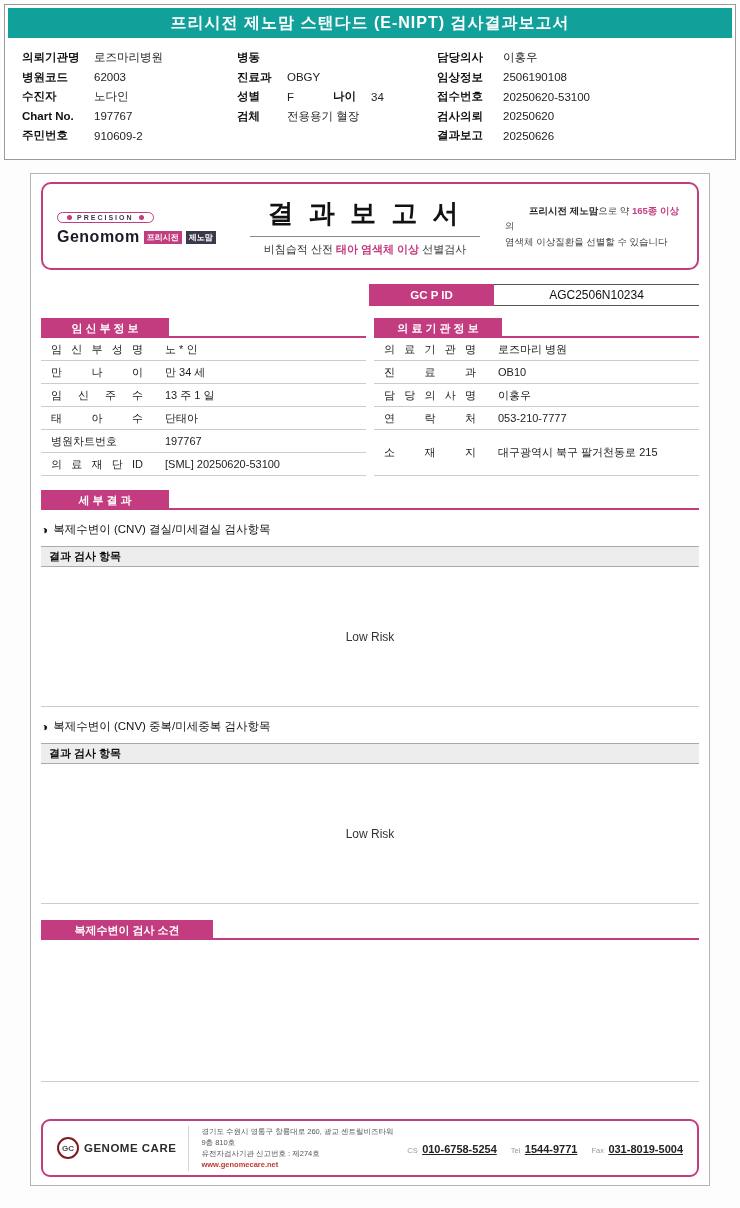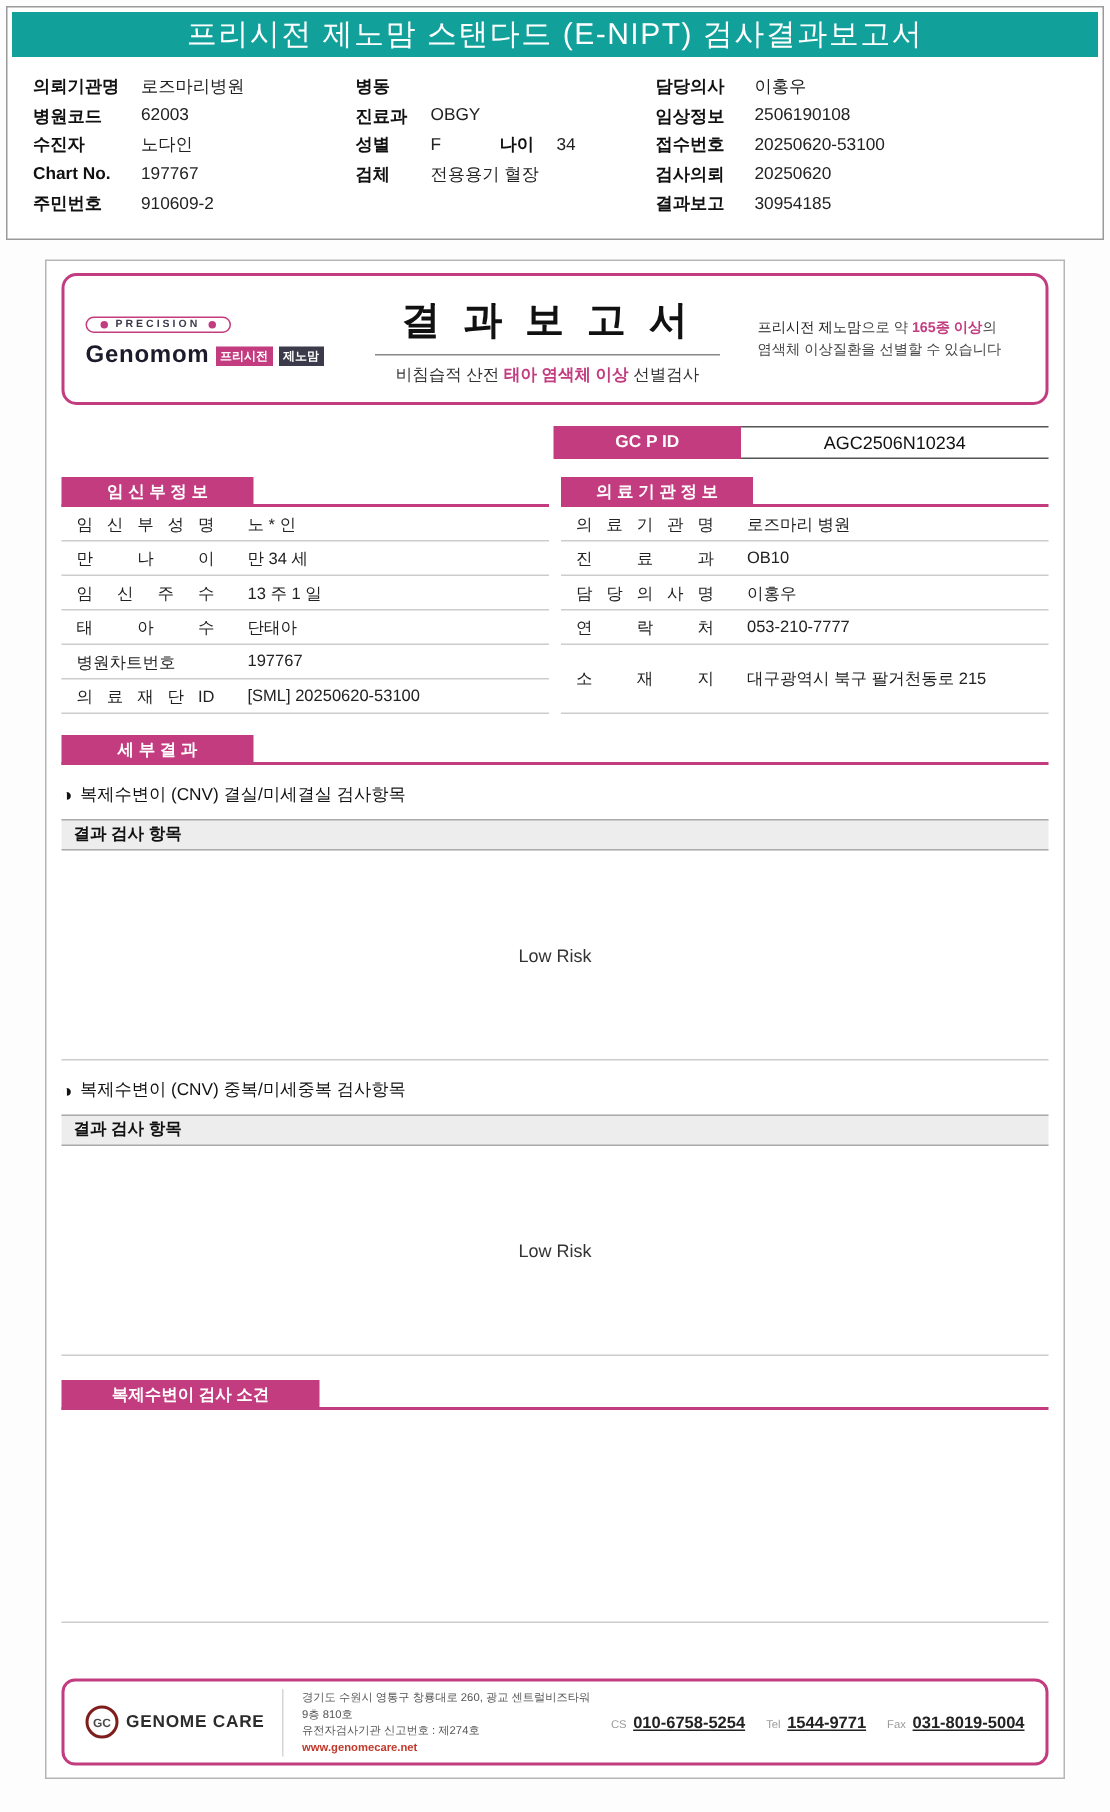--- a/index.html
+++ b/index.html
@@ -18,7 +18,7 @@
   }
   .title-bar {
     background:#11a19a; color:#fff; text-align:center;
-    font-weight:normal; font-size:20px; height:30px; line-height:30px;
+    font-weight:bold; font-size:16px; height:30px; line-height:30px;
     letter-spacing:1px;
   }
   .patient-grid { display:flex; padding:10px 14px 10px 14px; }

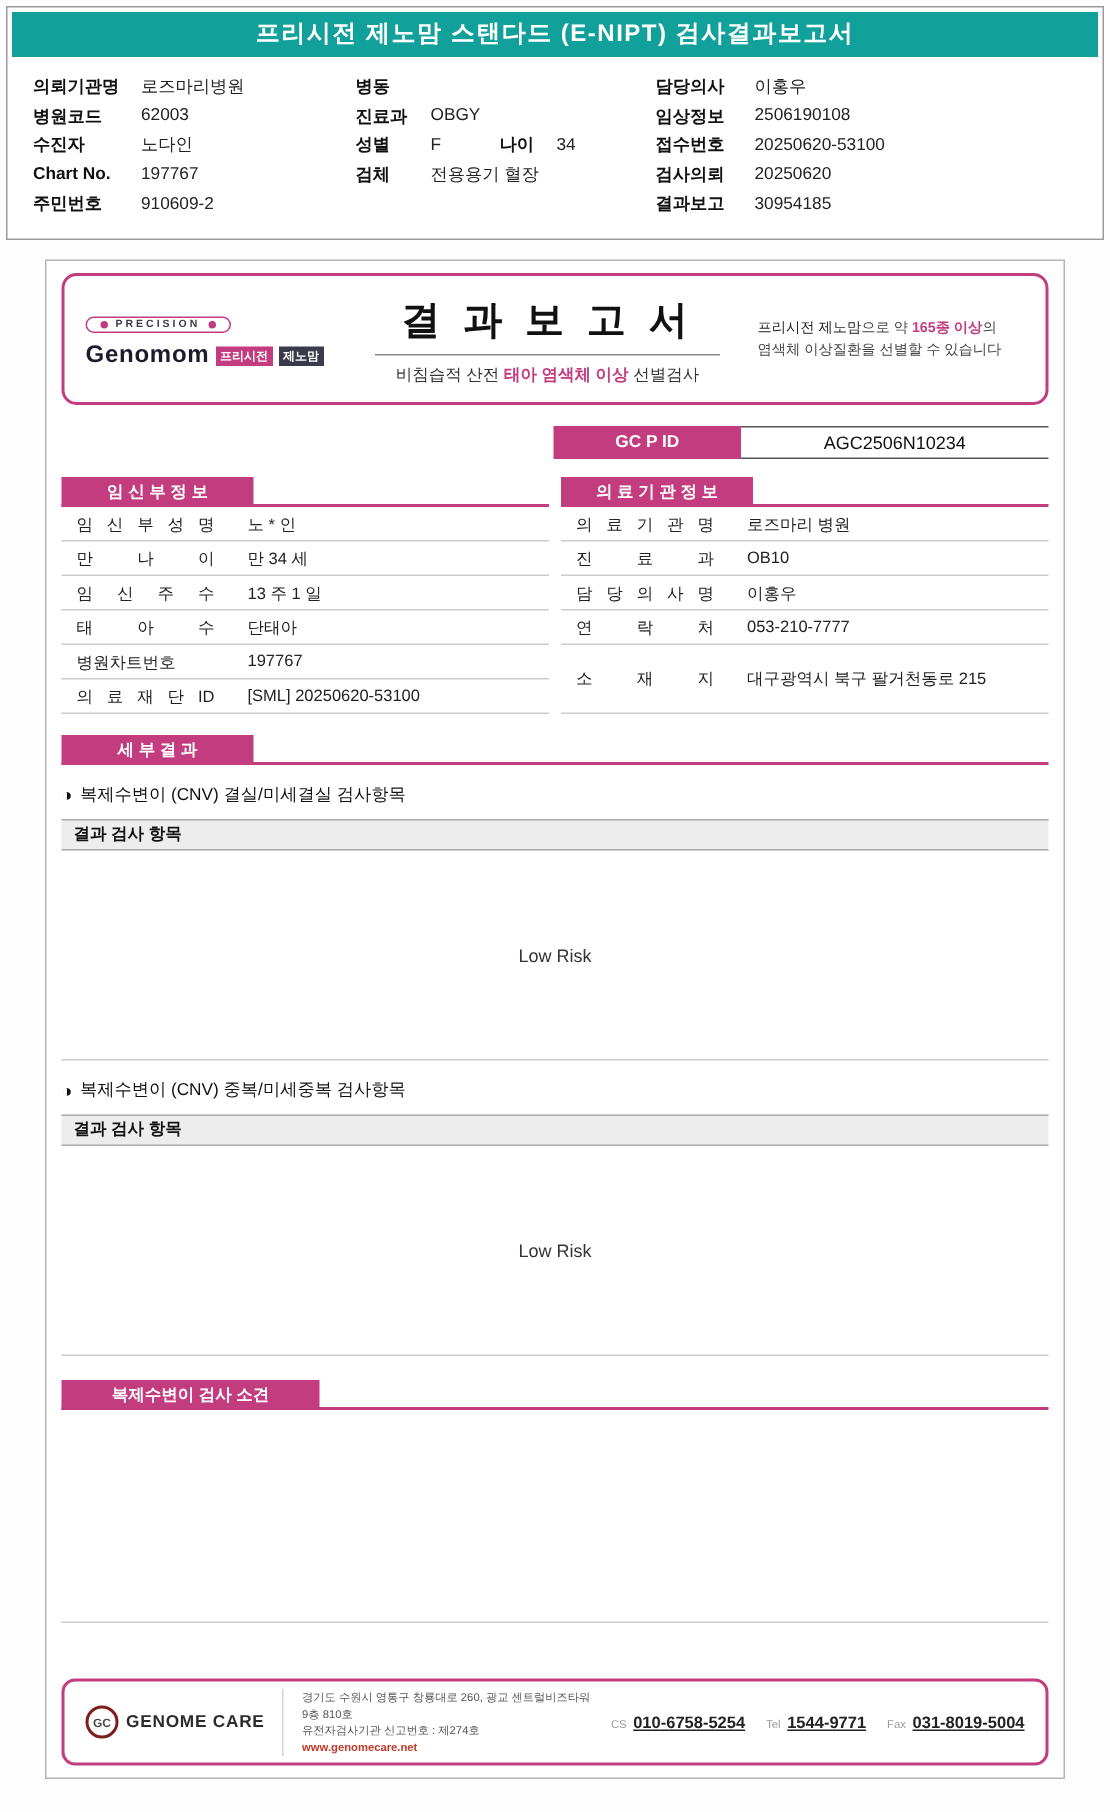--- a/index.html
+++ b/index.html
@@ -214,7 +214,7 @@
         </div>
         <div class="pg-row">
           <span class="pg-label">결과보고</span>
-          <span class="pg-value">30954185</span>
+          <span class="pg-value">20250626</span>
         </div>
       </div>
 

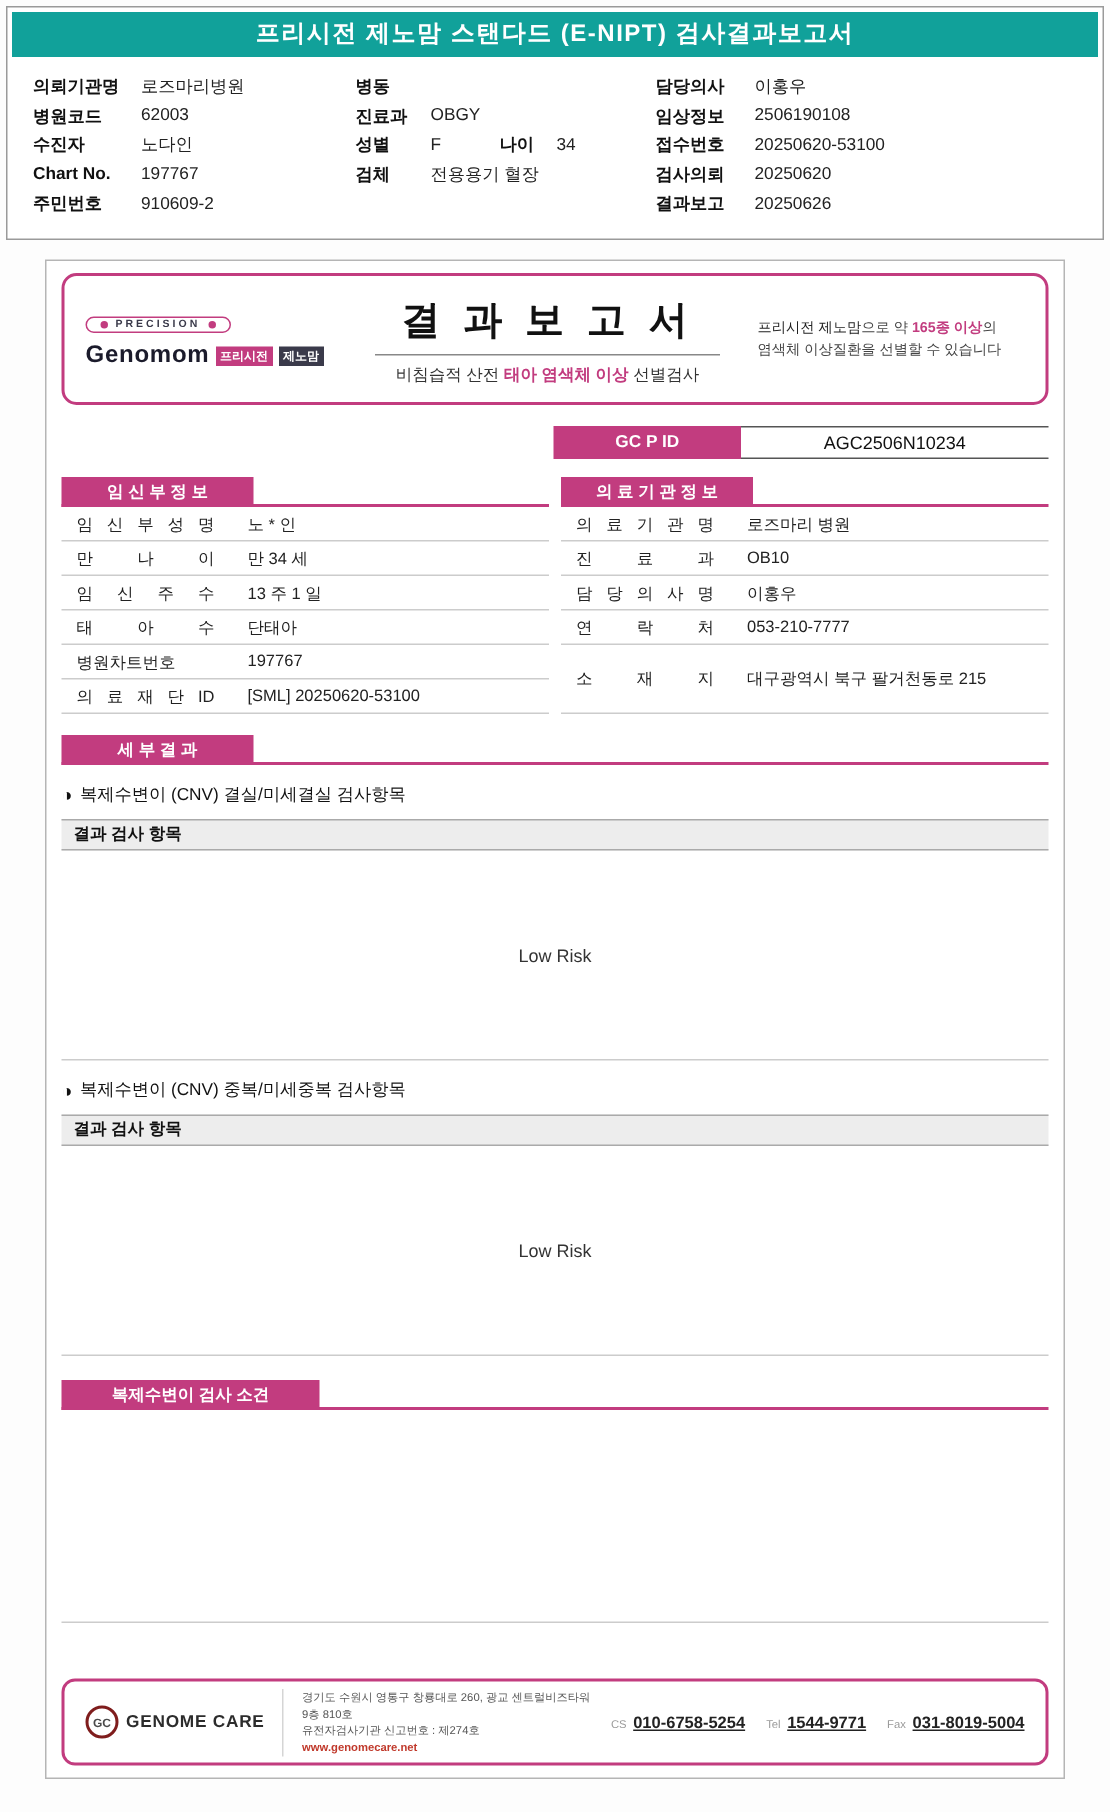--- a/index.html
+++ b/index.html
@@ -67,7 +67,7 @@
   }
   .hl { color:#c23c7f; font-weight:bold; }
   .head-tagline { width:178px; font-size:9.5px; color:#444; line-height:1.6; }
-  .tg-bold { font-weight:normal; color:#222; }
+  .tg-bold { font-weight:bold; color:#222;margin-left:24px; }
 
   
   .gcpid-row { display:flex; justify-content:flex-end; margin-top:14px; }

